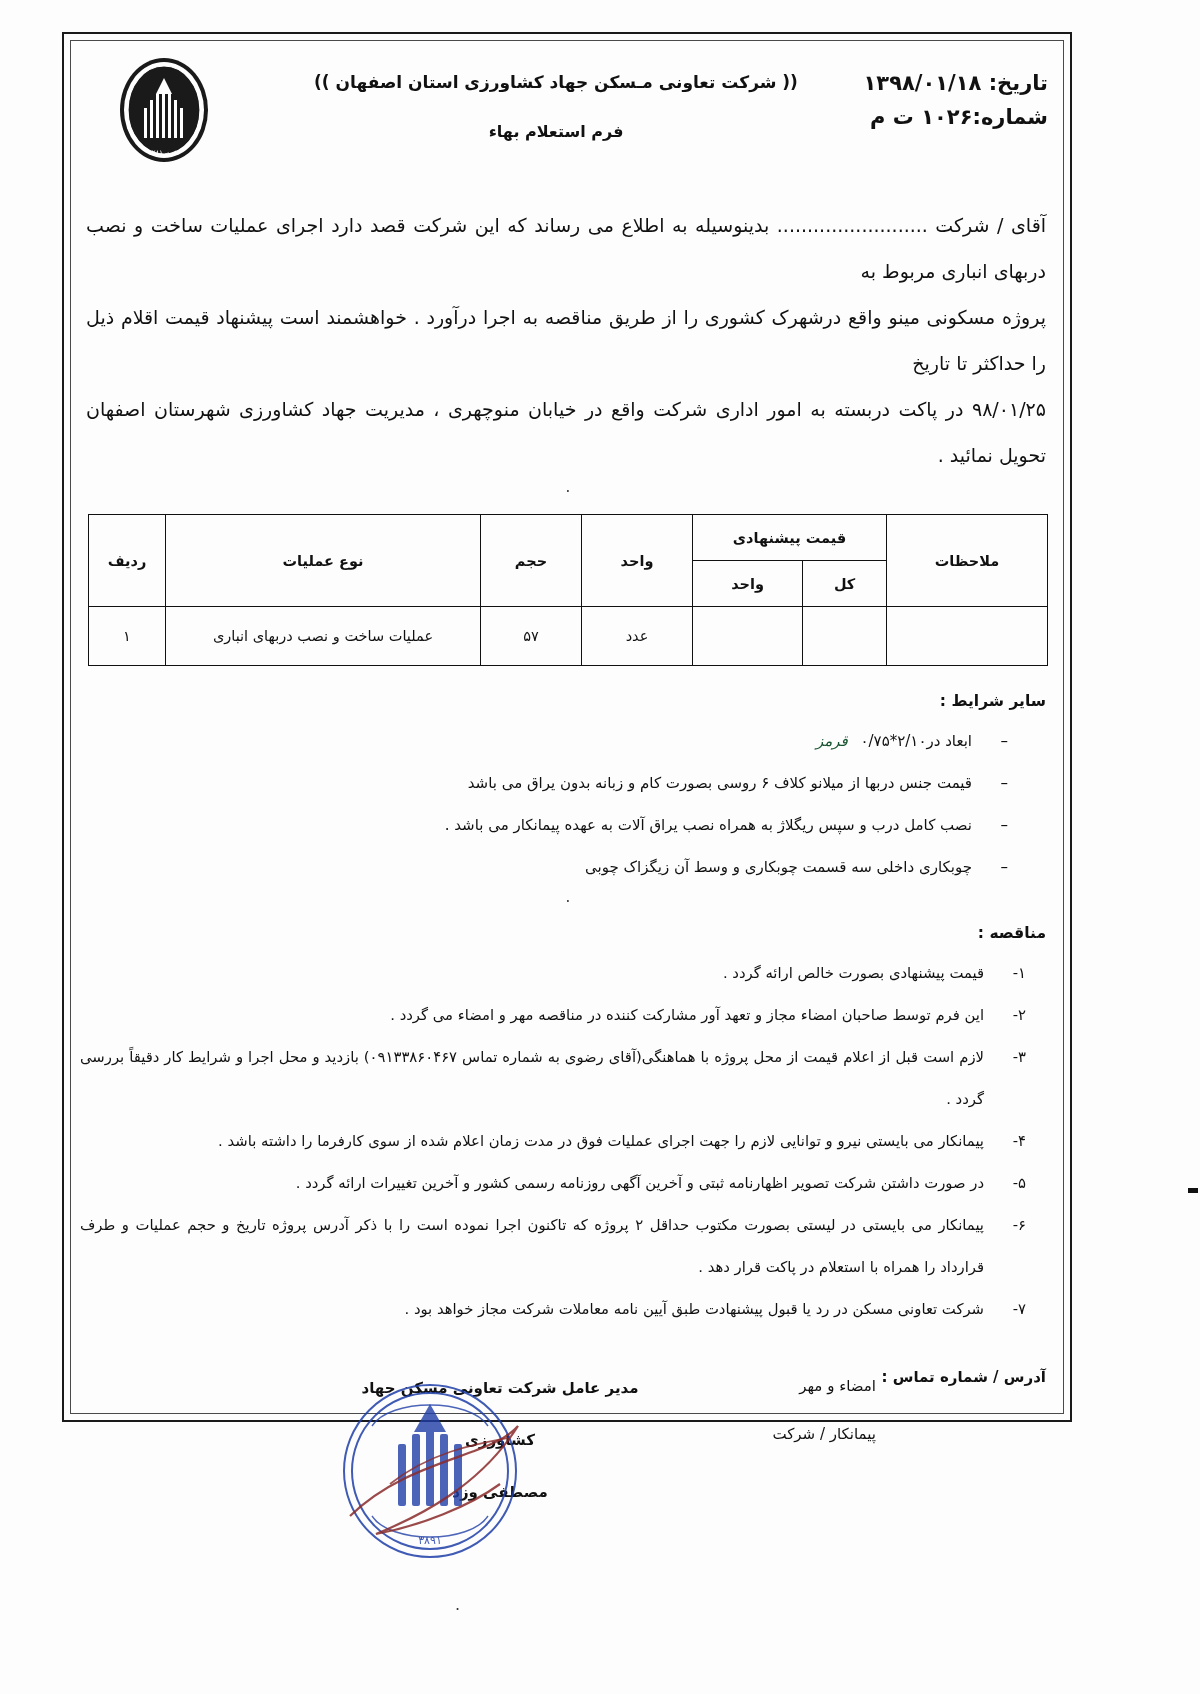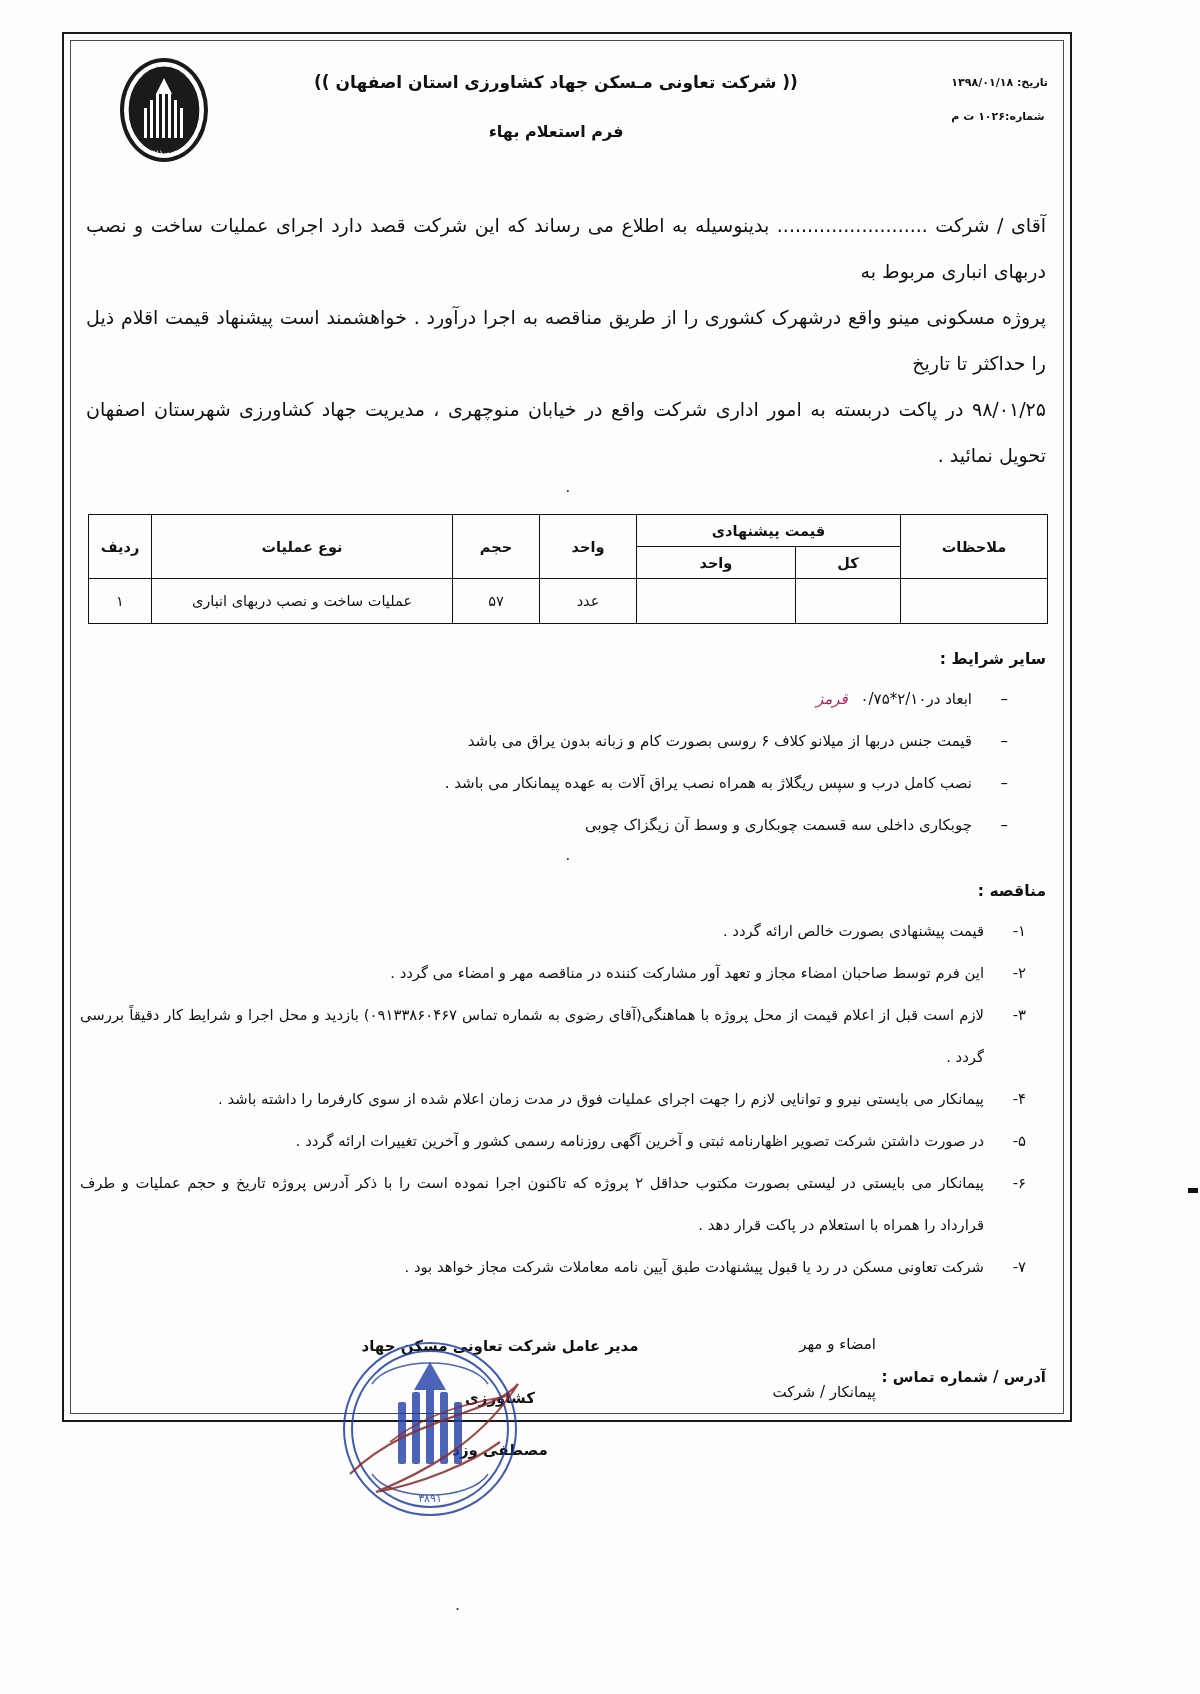--- a/index.html
+++ b/index.html
@@ -58,8 +58,8 @@
     position: absolute;
     right: 8px;
     top: 18px;
-    text-align: left;
-    font-size: 11px;
+    text-align: right;
+    font-size: 21px;
     font-weight: bold;
     line-height: 34px;
     direction: rtl;

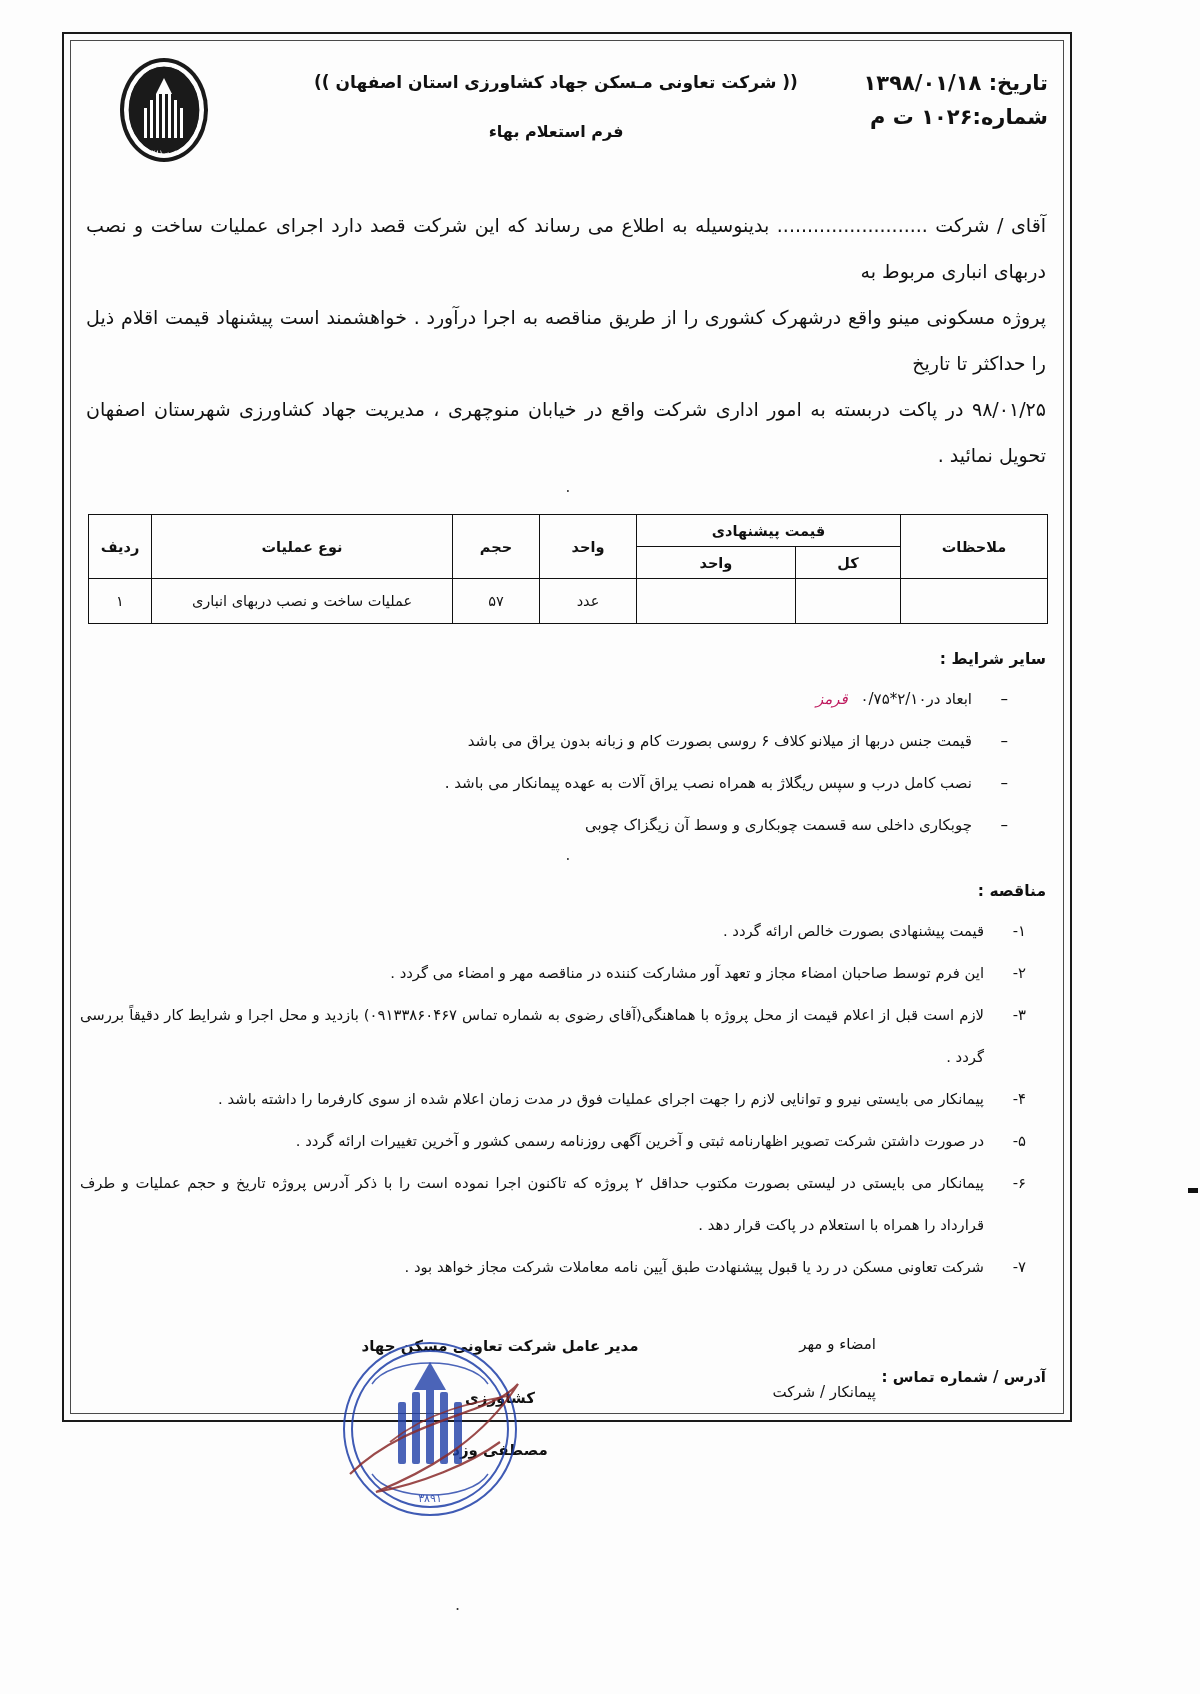--- a/index.html
+++ b/index.html
@@ -116,7 +116,7 @@
     border: 1px solid #111;
     text-align: center;
     font-weight: bold;
-    padding: 0;
+    padding: 7px;
   }
   table.items th { height: 31px; }
   table.items td { height: 44px; font-weight: normal; }

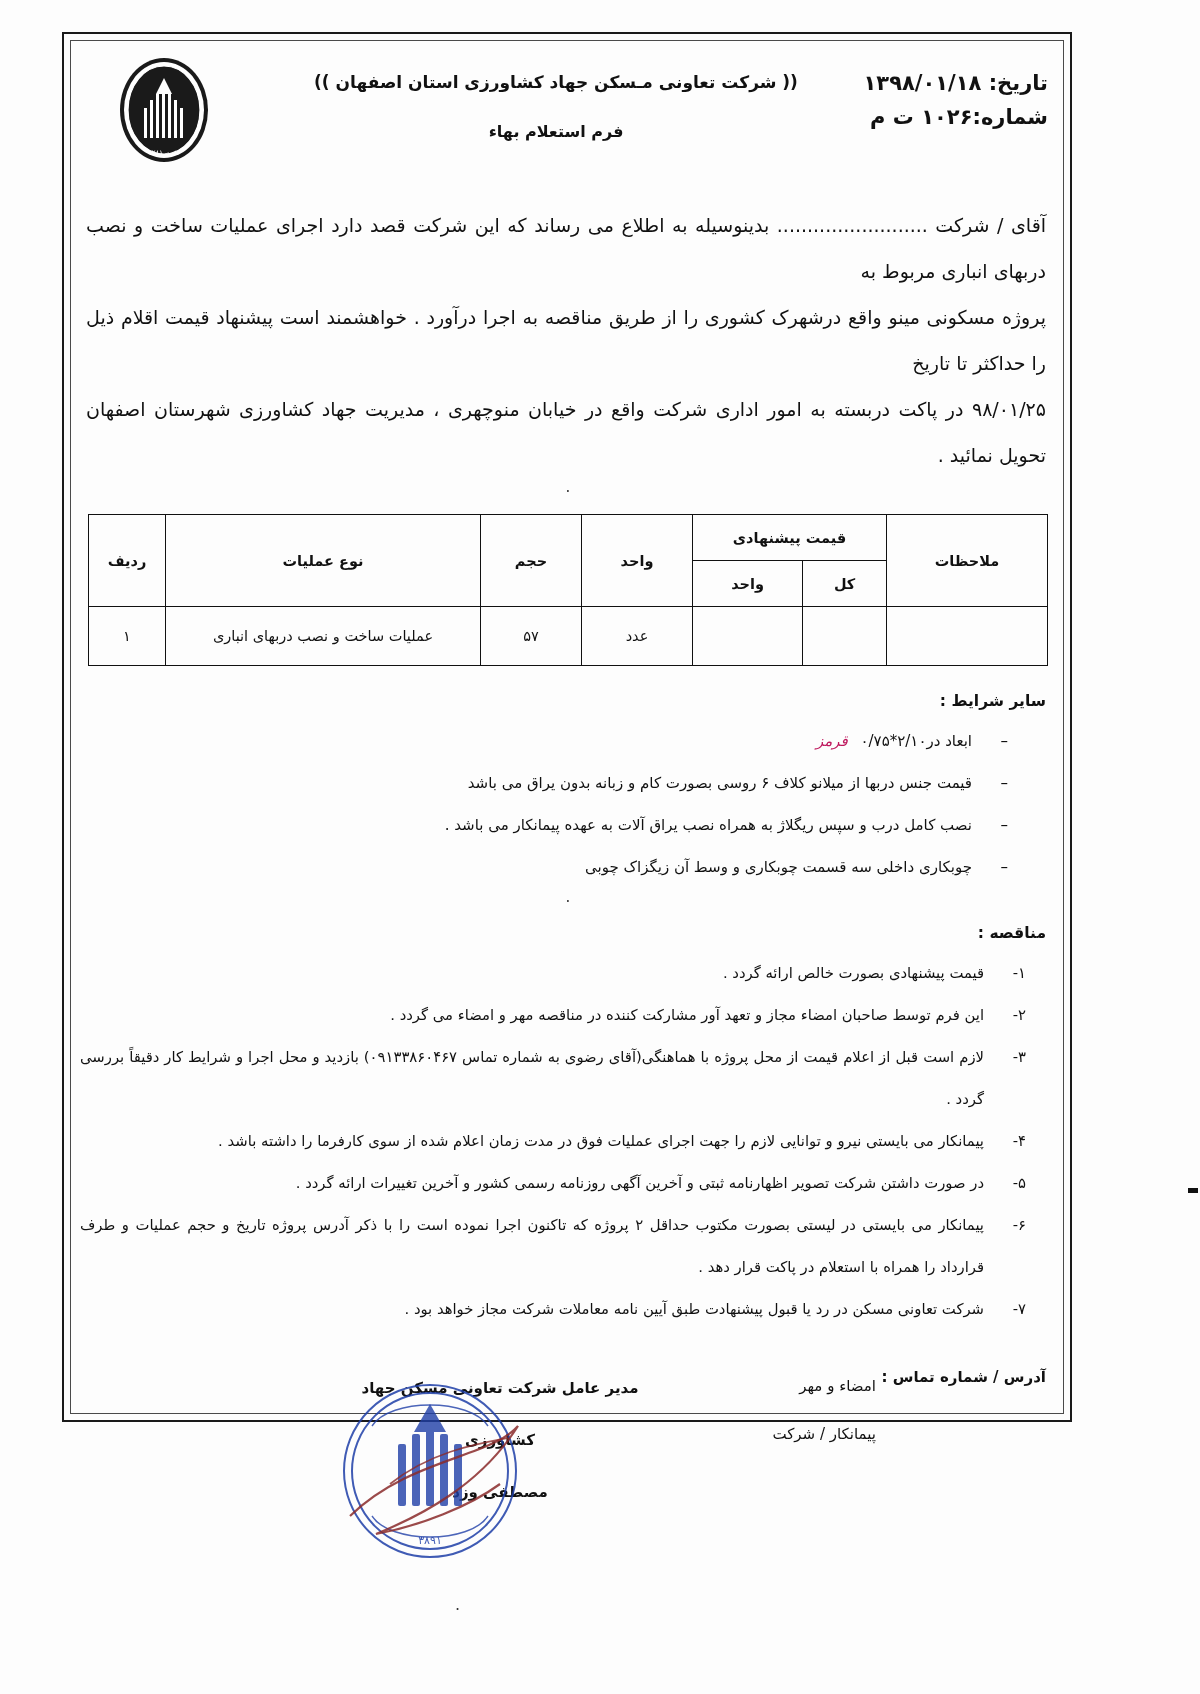--- a/index.html
+++ b/index.html
@@ -158,7 +158,7 @@
     font-family: "DejaVu Serif", serif;
     font-style: italic;
     font-size: 15px;
-    color: #be185d;
+    color: #14532d;
     margin-right: 8px;
   }
 

